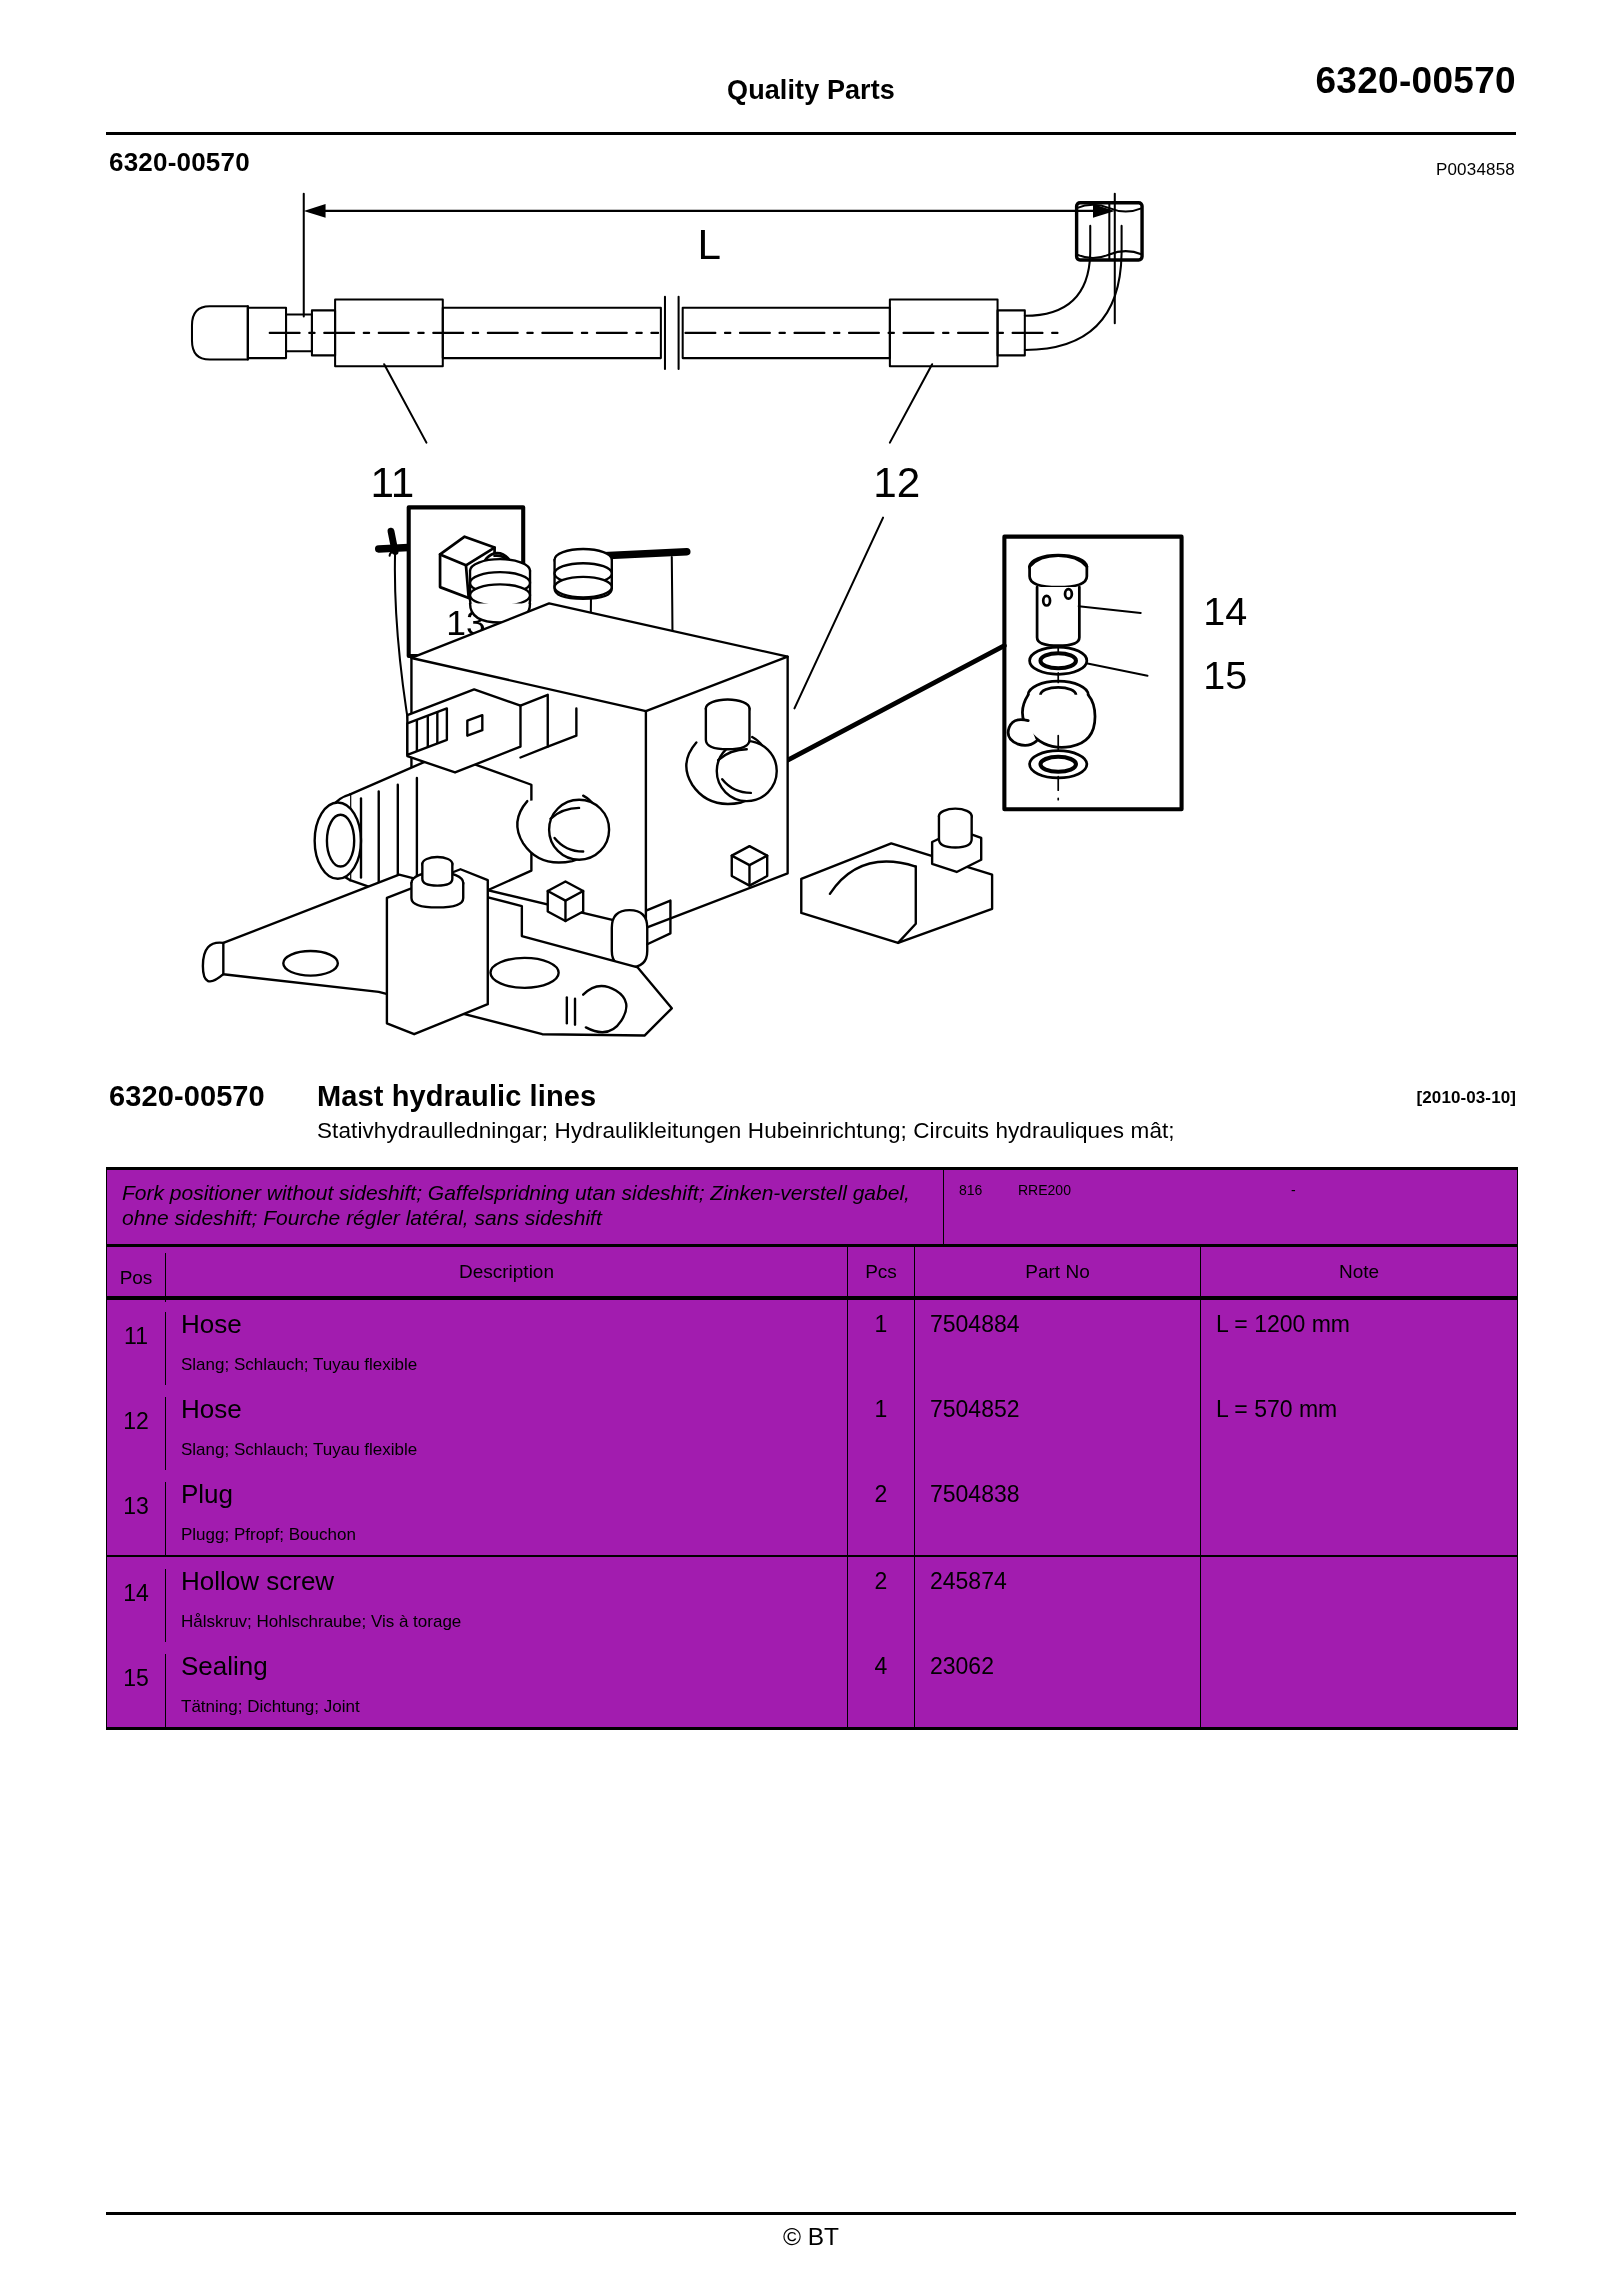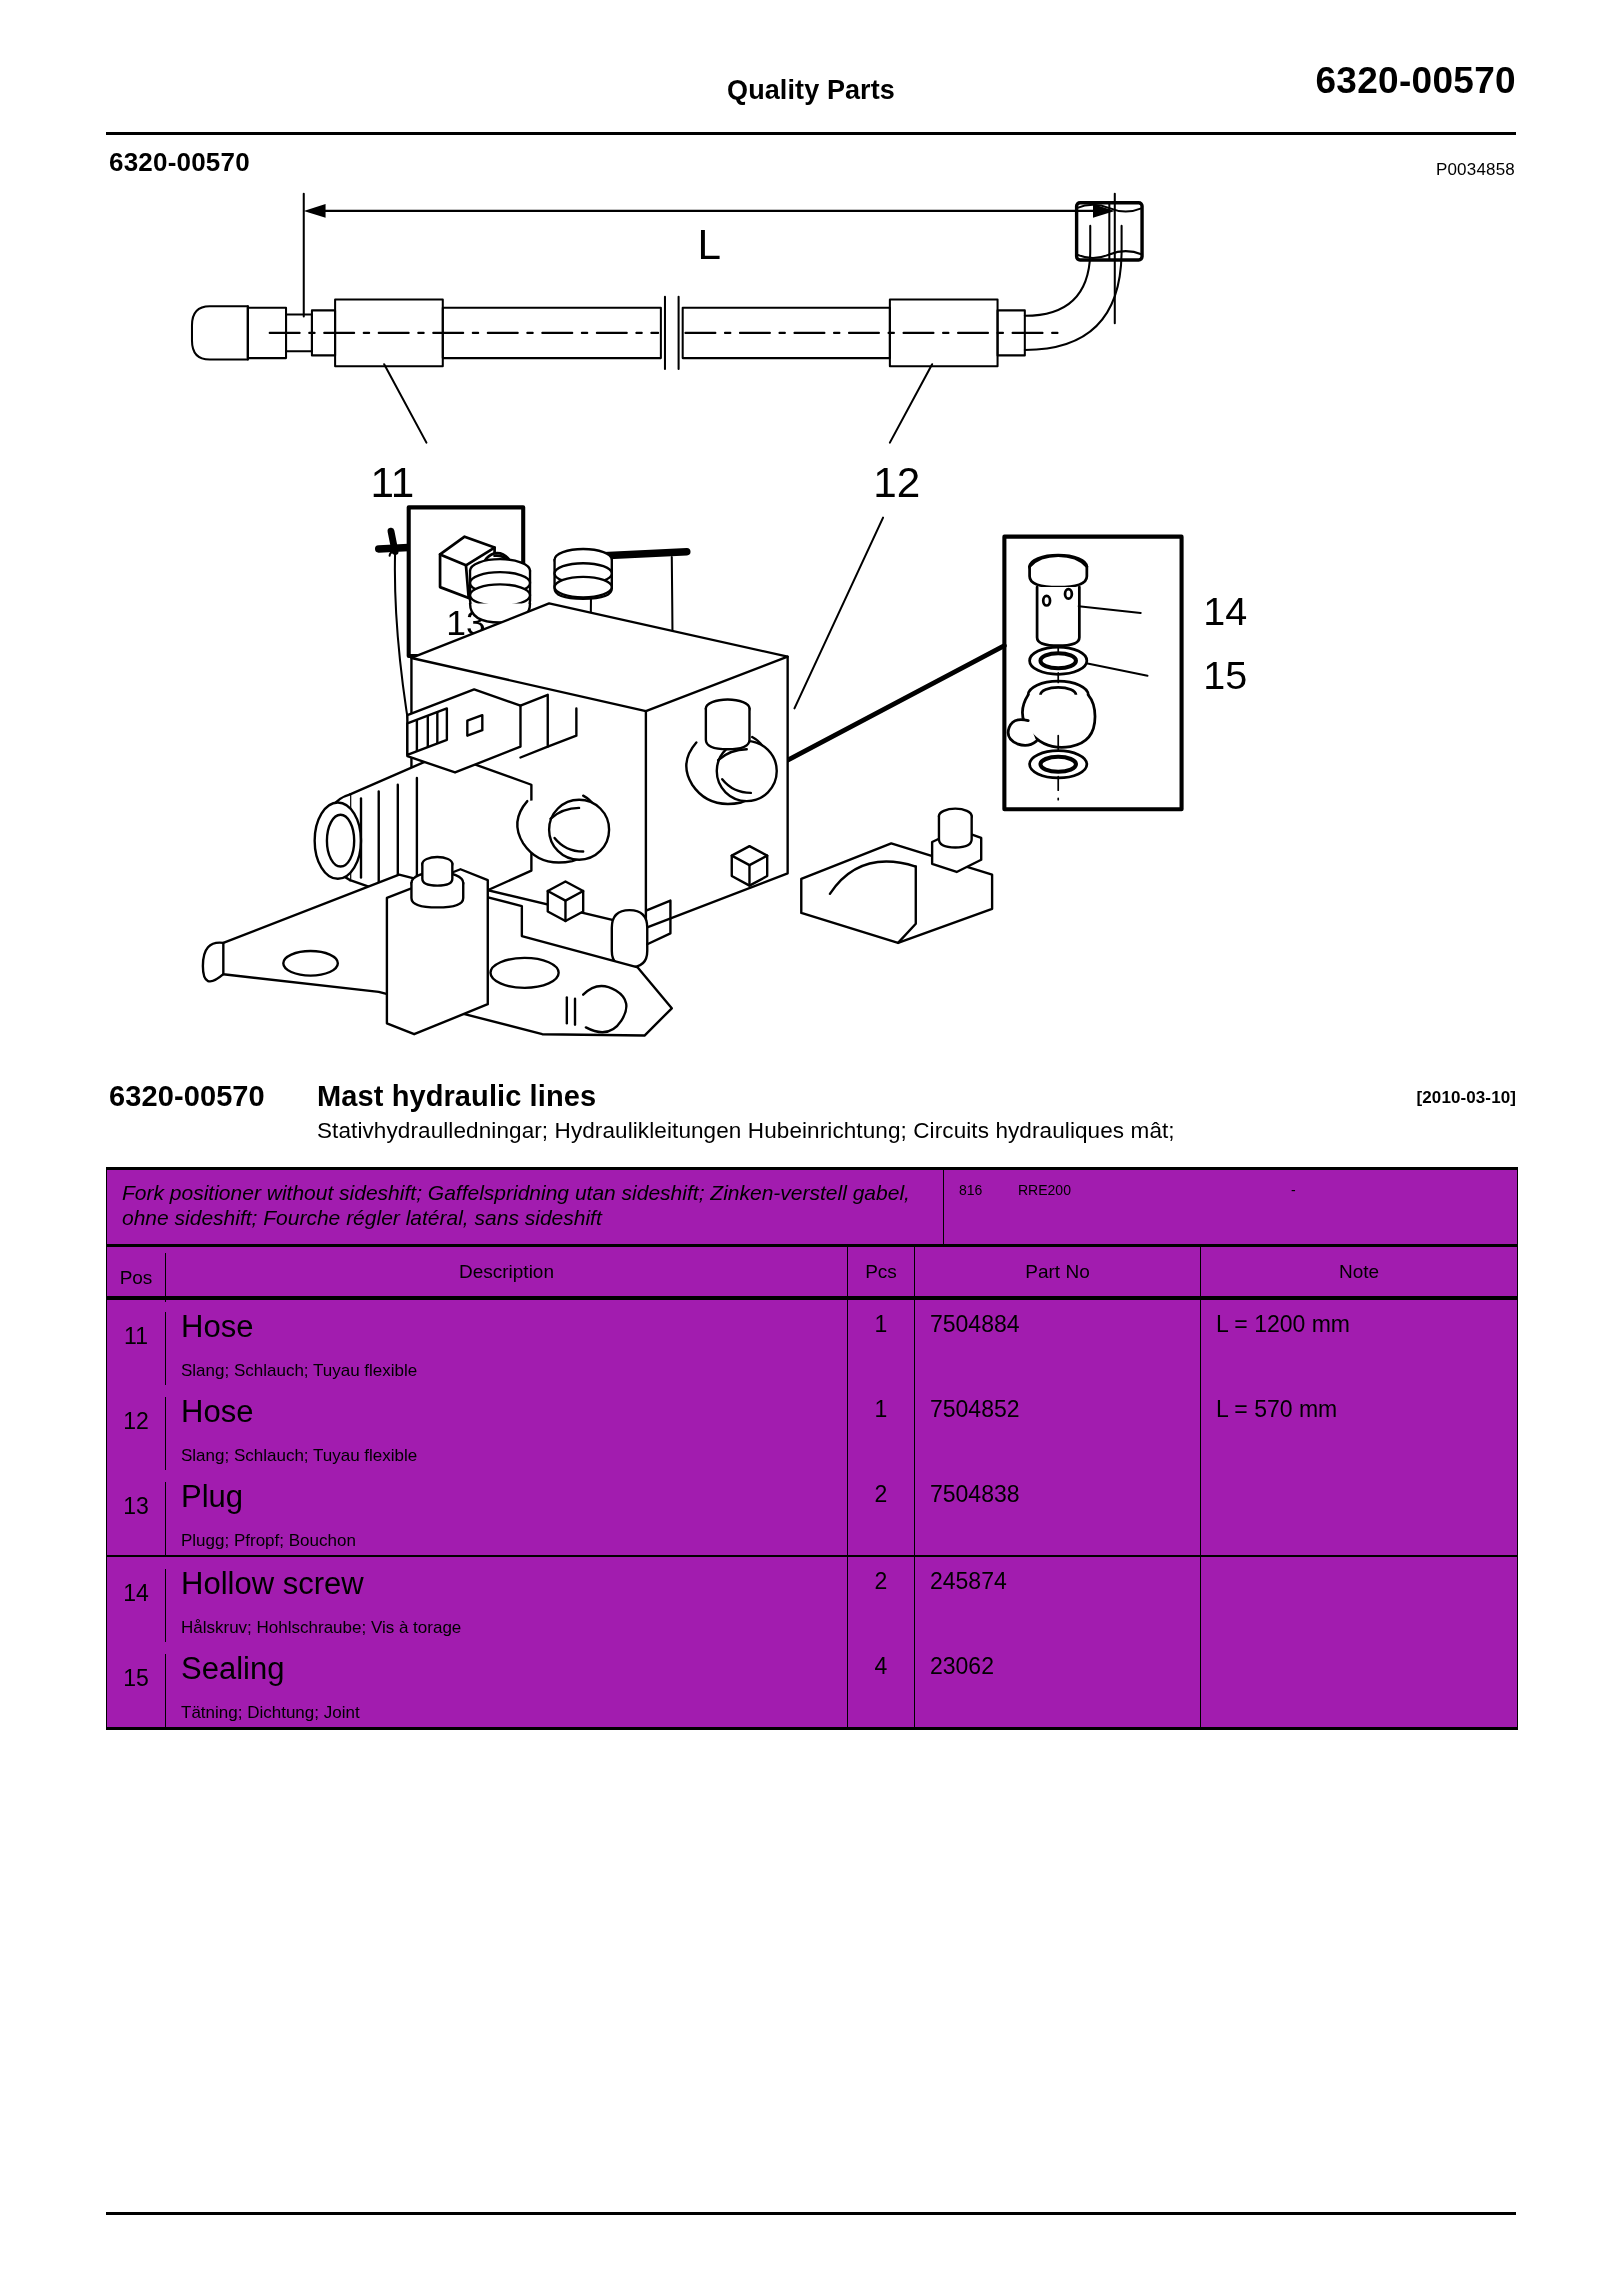--- a/index.html
+++ b/index.html
@@ -103,7 +103,7 @@
   .td.c-part{padding-left:15px;font-size:23px;}
   .td.c-note{padding-left:15px;font-size:23px;}
   .td.c-desc{padding-left:15px;}
-  .d-main{font-size:31px;line-height:1.05;}
+  .d-main{font-size:26px;line-height:1.05;}
   .d-alt{font-size:17px;line-height:1.05;margin-top:18px;color:#000;}
 
   

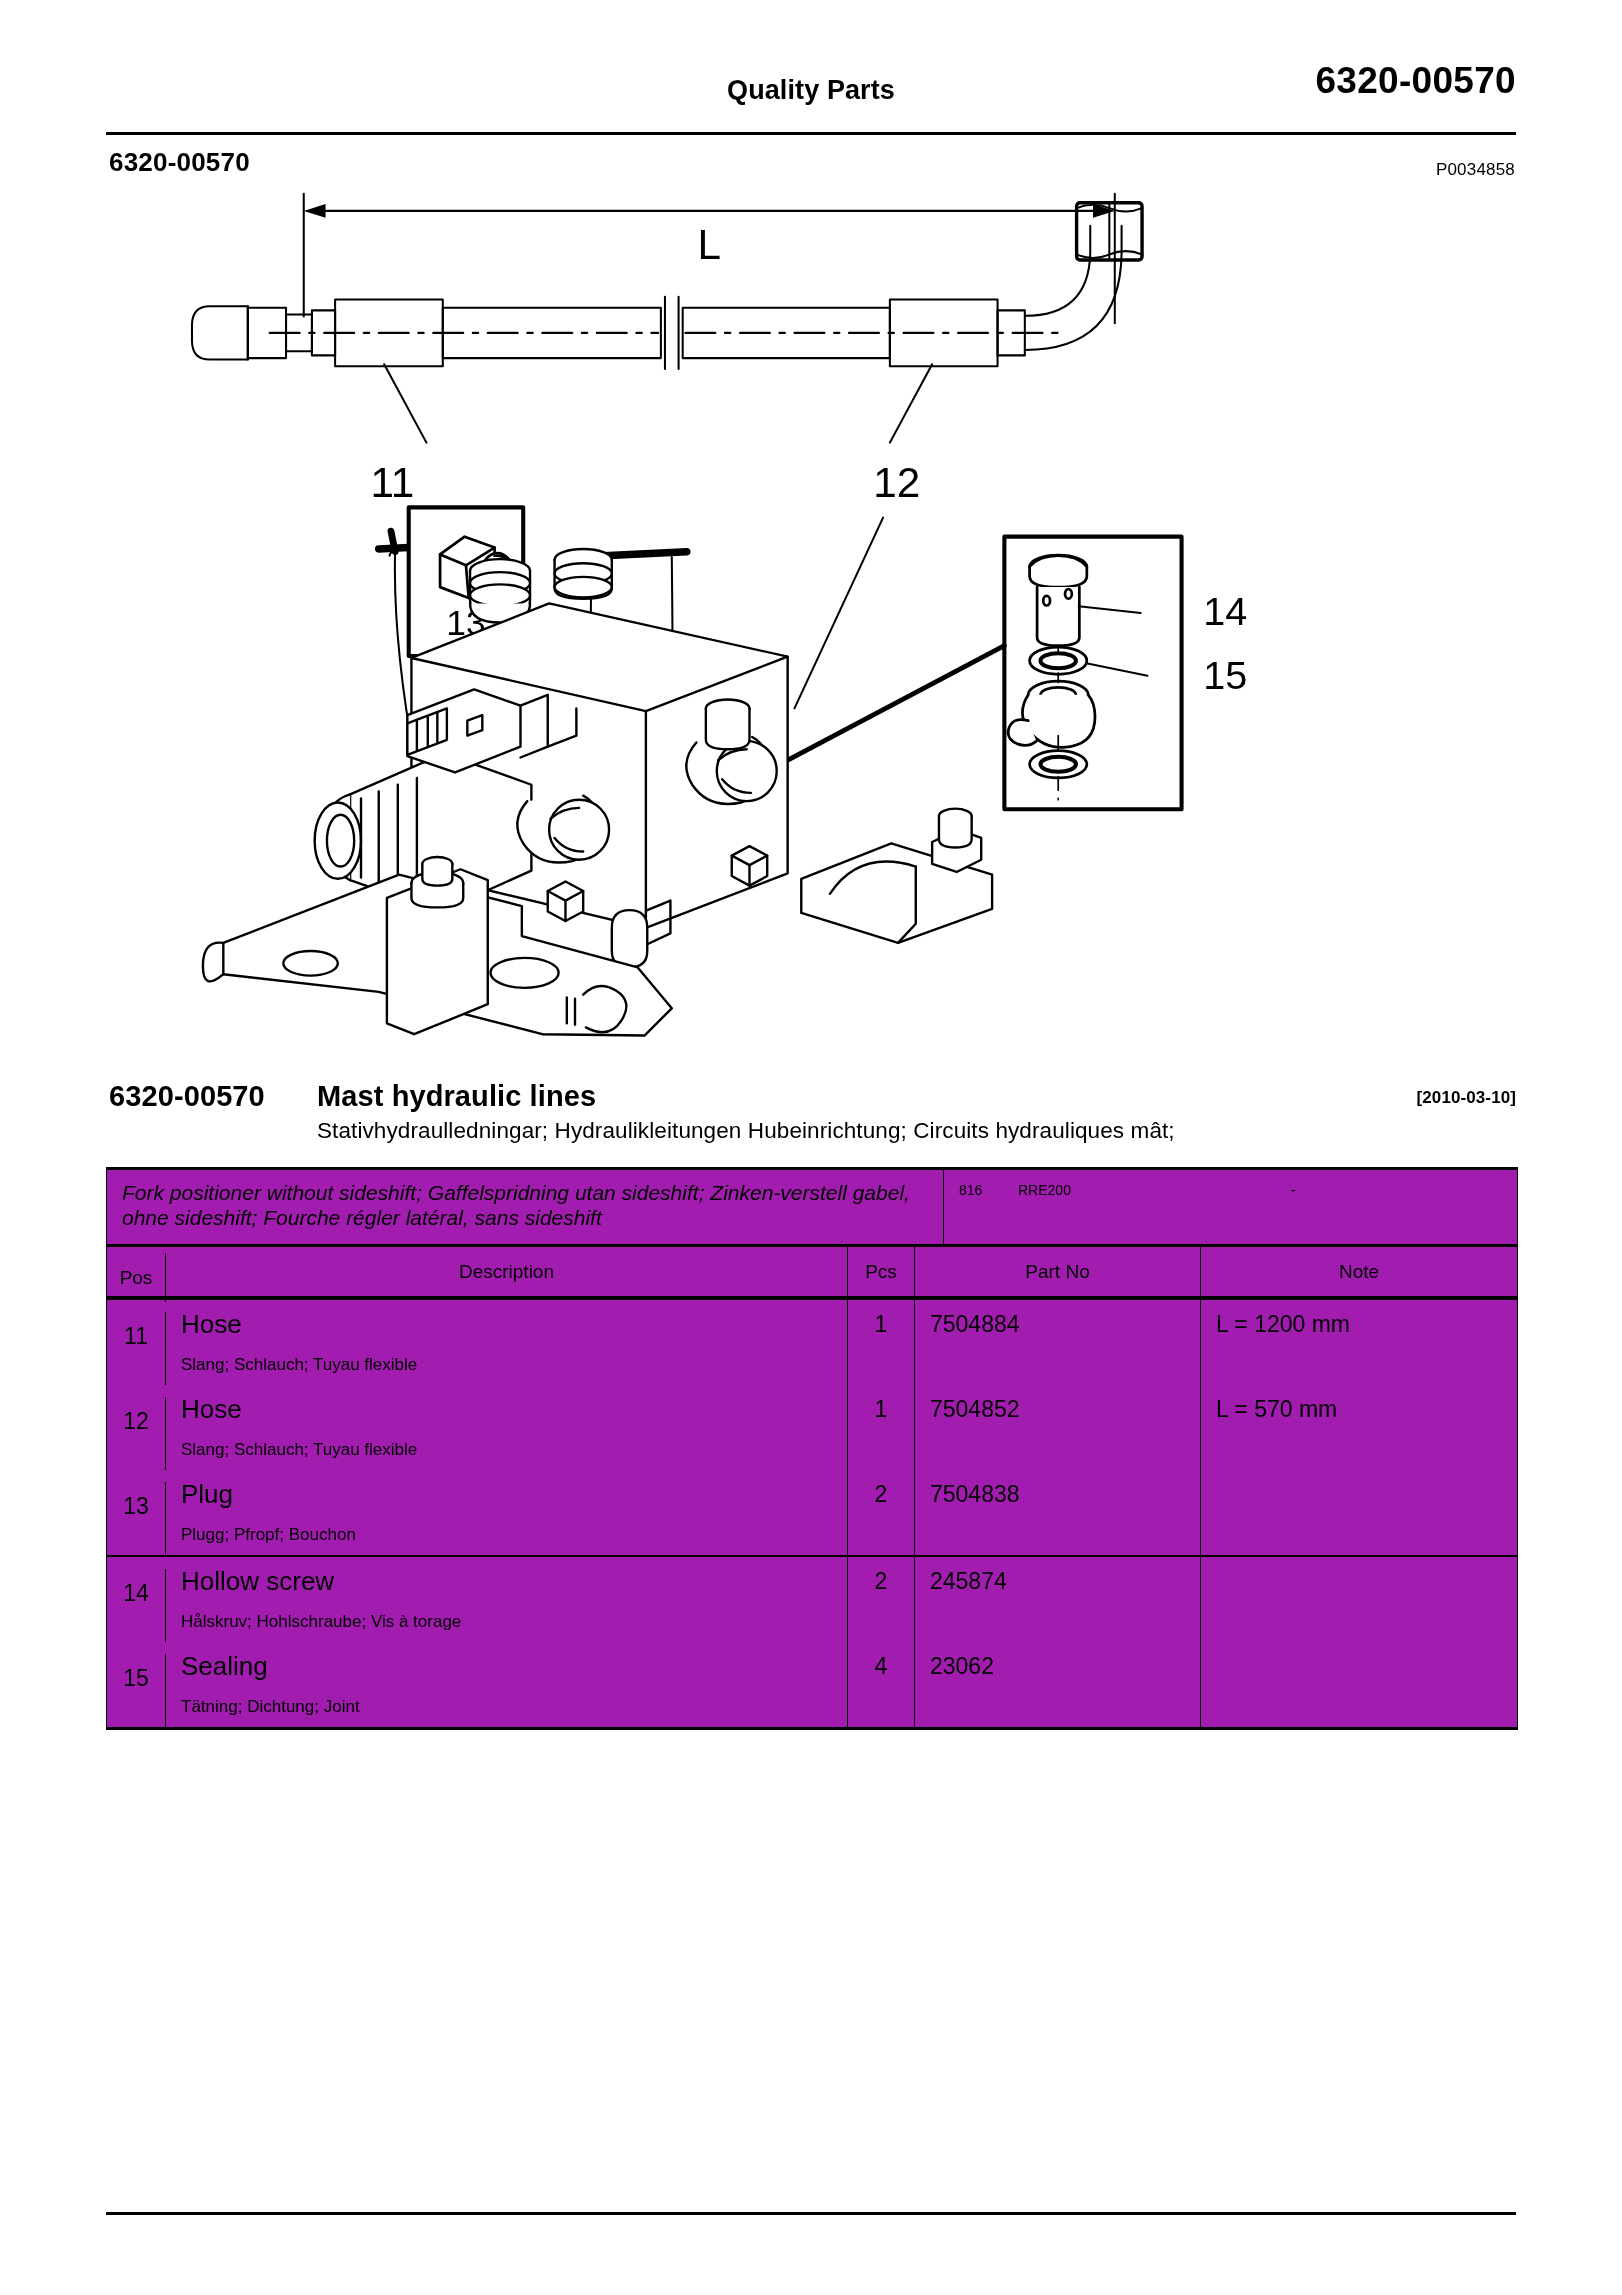--- a/index.html
+++ b/index.html
@@ -443,6 +443,7 @@
   </div>
 
   <div class="ftr-rule"></div>
+  <div class="ftr">© BT</div>
 
 </div>
 

